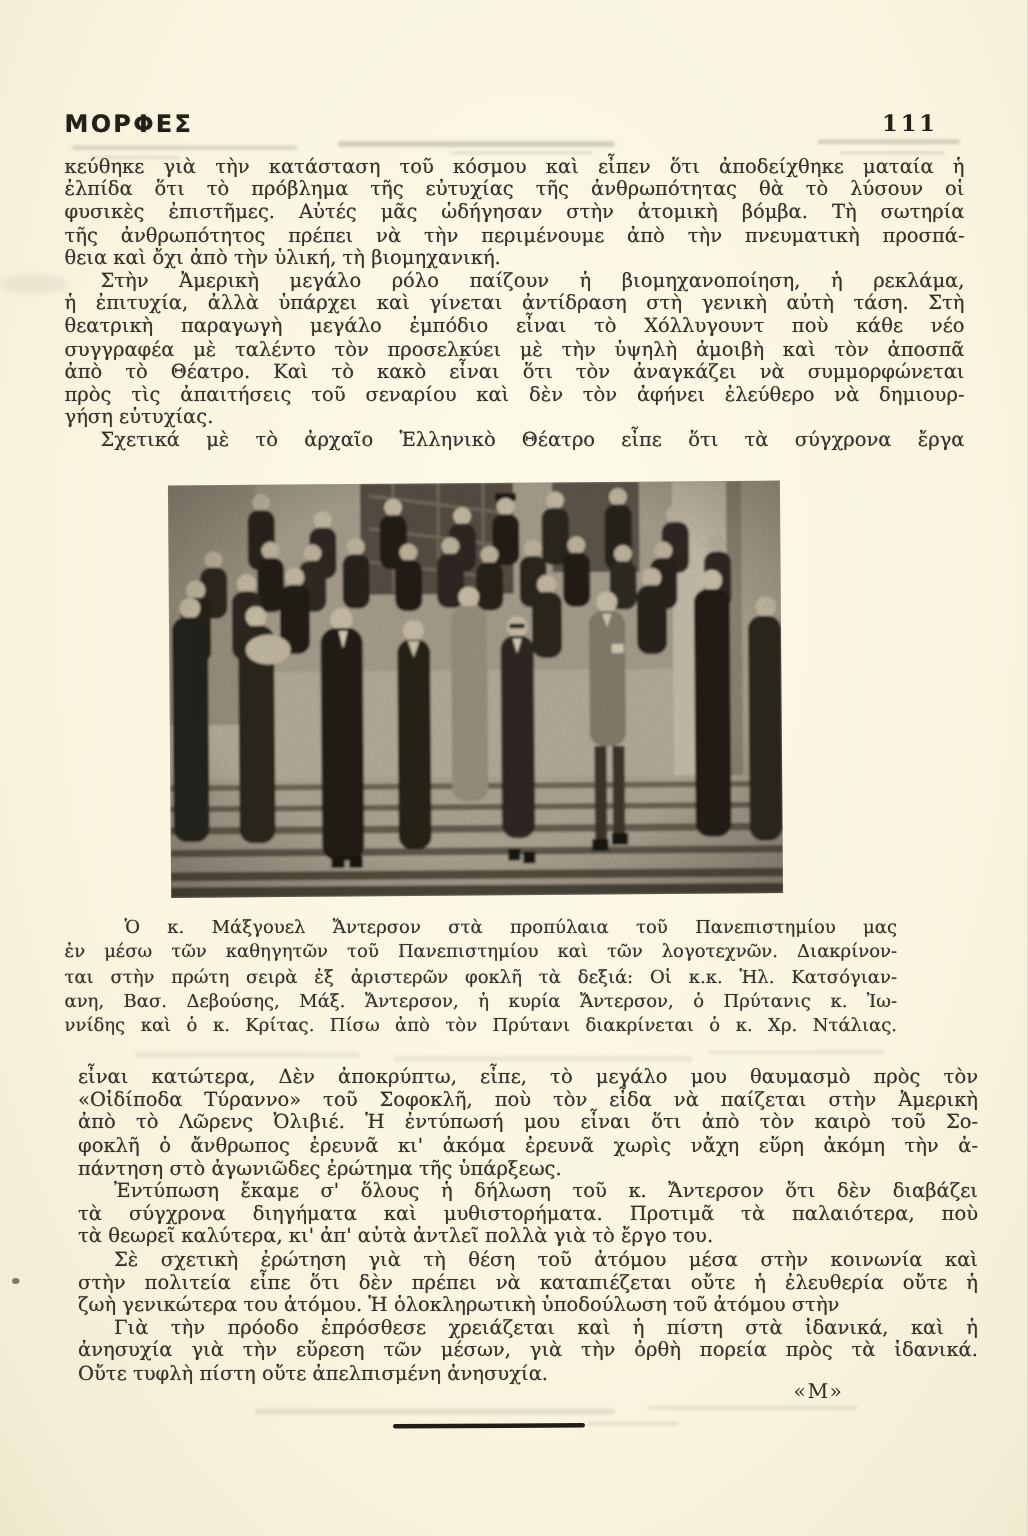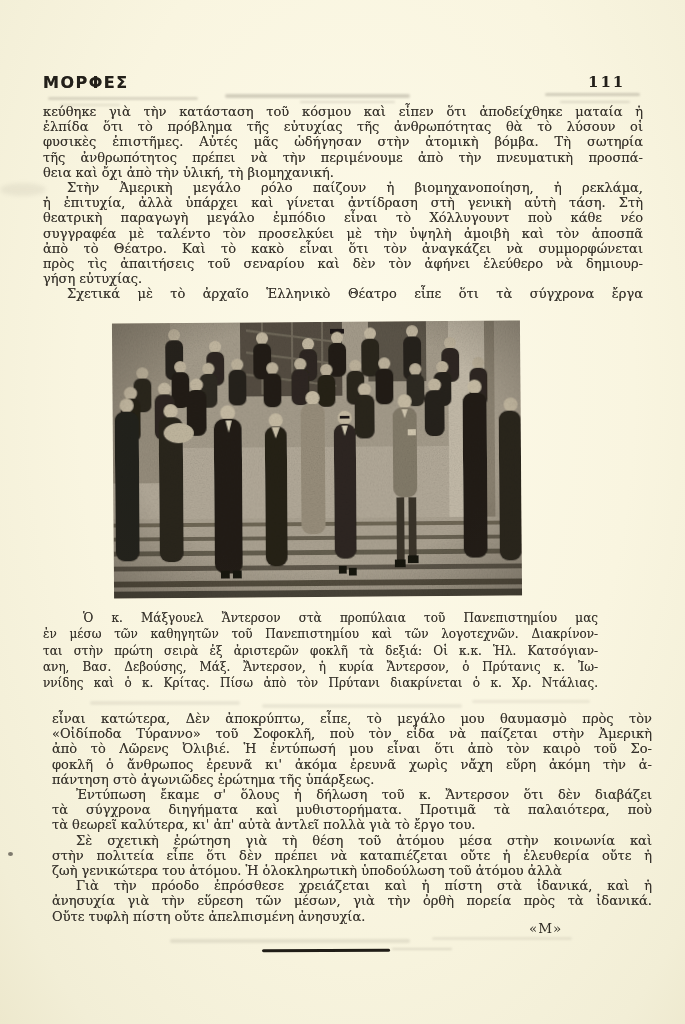--- a/index.html
+++ b/index.html
@@ -329,7 +329,7 @@
     <div class="para indent">
         <div class="tline">Σὲ σχετικὴ ἐρώτηση γιὰ τὴ θέση τοῦ ἀτόμου μέσα στὴν κοινωνία καὶ</div>
         <div class="tline">στὴν πολιτεία εἶπε ὅτι δὲν πρέπει νὰ καταπιέζεται οὔτε ἡ ἐλευθερία οὔτε ἡ</div>
-        <div class="tline">ζωὴ γενικώτερα του ἀτόμου. Ἡ ὁλοκληρωτικὴ ὑποδούλωση τοῦ ἀτόμου ἀλλὰ</div>
+        <div class="tline">ζωὴ γενικώτερα του ἀτόμου. Ἡ ὁλοκληρωτικὴ ὑποδούλωση τοῦ ἀτόμου στὴν</div>
       </div>
     <div class="para indent">
         <div class="tline">Γιὰ τὴν πρόοδο ἐπρόσθεσε χρειάζεται καὶ ἡ πίστη στὰ ἰδανικά, καὶ ἡ</div>

